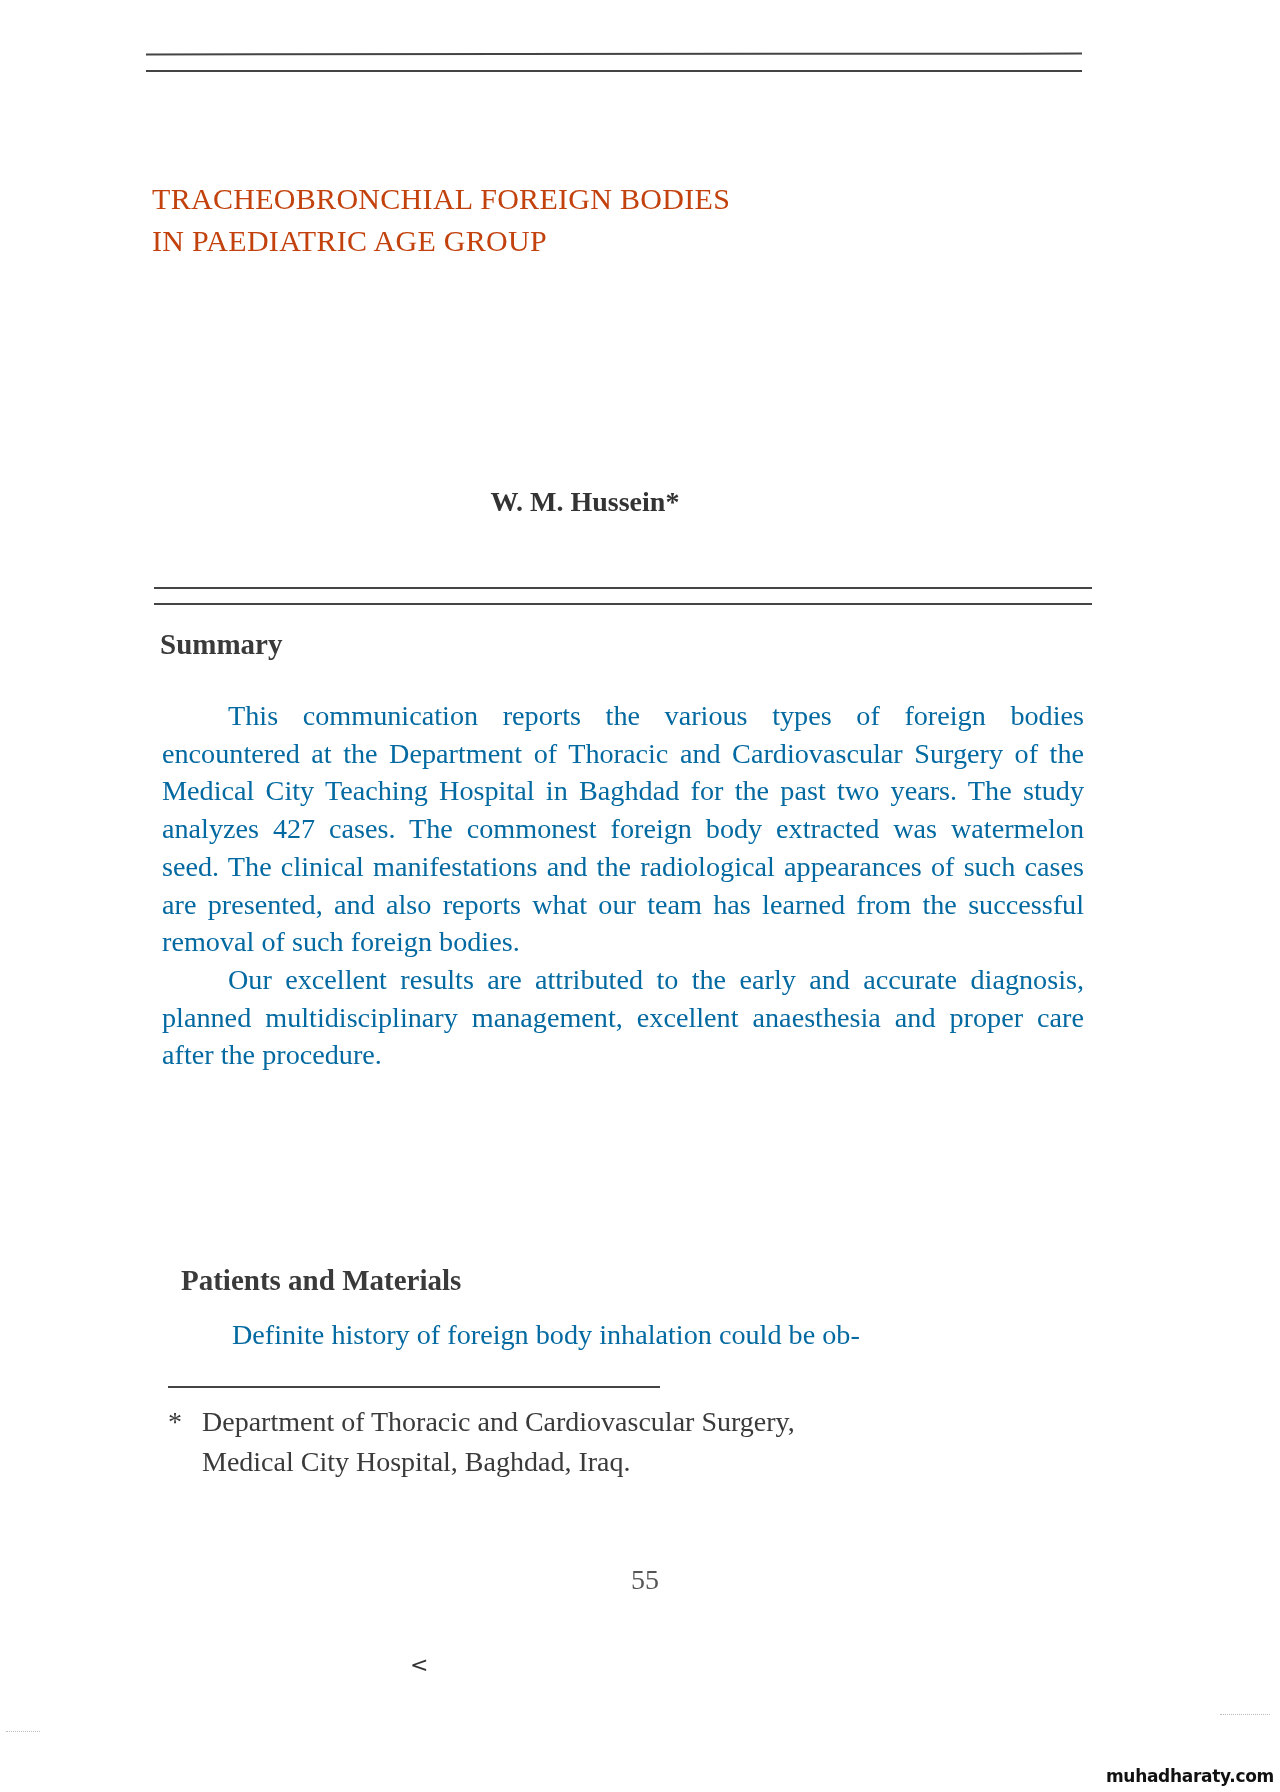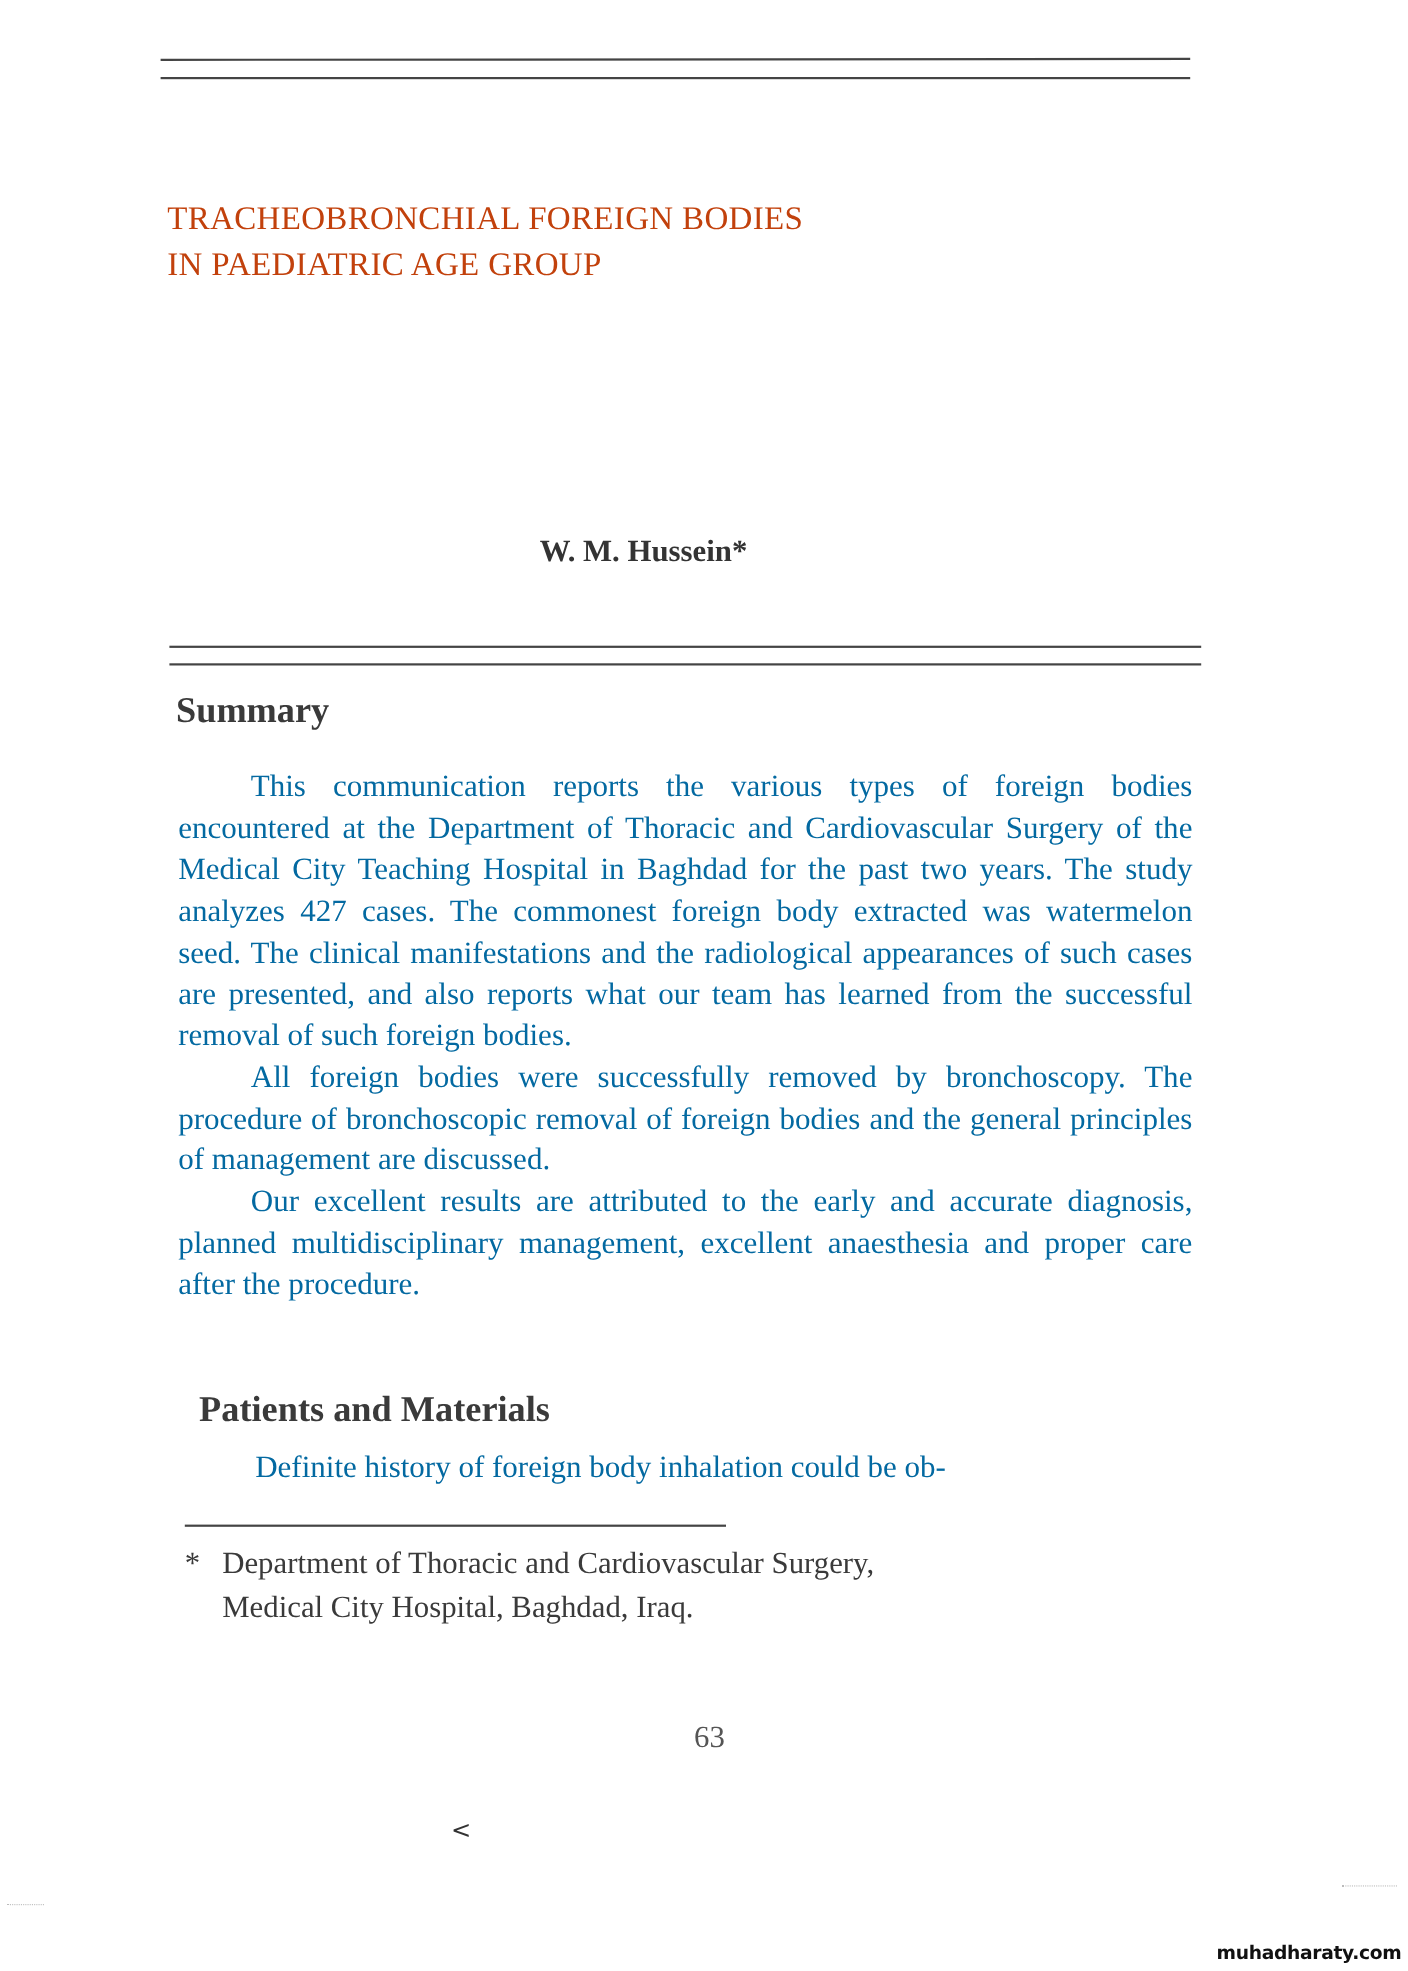--- a/index.html
+++ b/index.html
@@ -44,7 +44,7 @@
     .section-head {
       position: absolute;
       left: 160px;
-      font-size: 33px;
+      font-size: 29px;
       font-weight: bold;
       color: #3a3a3a;
     }

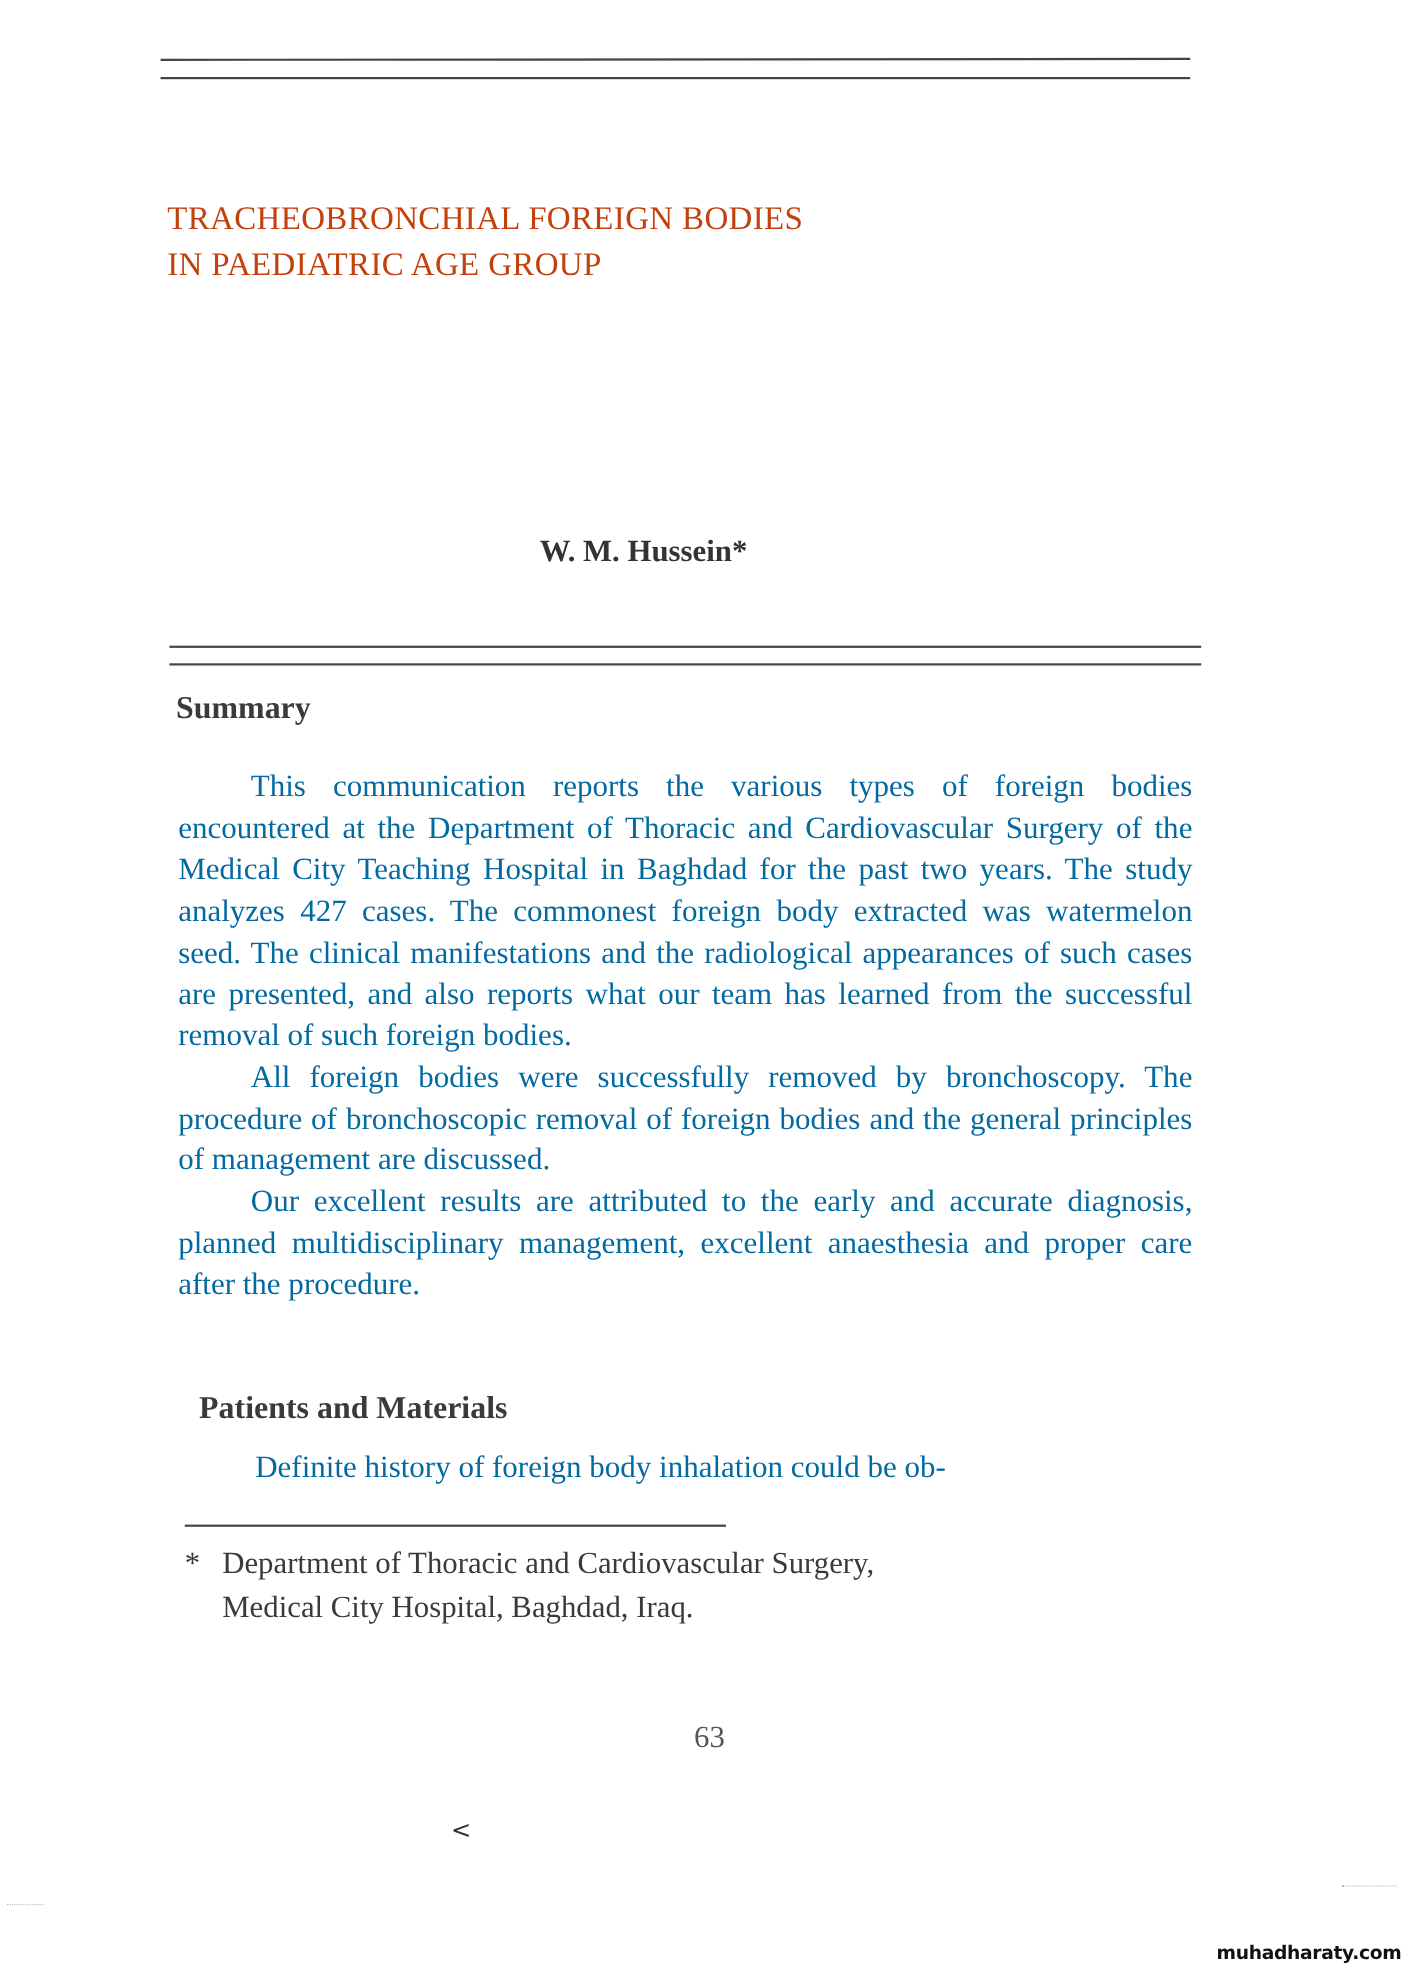--- a/index.html
+++ b/index.html
@@ -131,7 +131,6 @@
 
 <div class="body-text" style="top:697px;">
   <p>This communication reports the various types of foreign bodies encountered at the Department of Thoracic and Car­diovascular Surgery of the Medical City Teaching Hospital in Baghdad for the past two years. The study analyzes 427 cases. The commonest foreign body extracted was watermelon seed. The clinical manifestations and the radiological appearances of such cases are presented, and also reports what our team has learned from the successful removal of such foreign bodies.</p>
-  <p>All foreign bodies were successfully removed by bron­choscopy. The procedure of bronchoscopic removal of foreign bodies and the general principles of management are discussed.</p>
   <p>Our excellent results are attributed to the early and accurate diagnosis, planned multidisciplinary management, ex­cellent anaesthesia and proper care after the procedure.</p>
 </div>
 

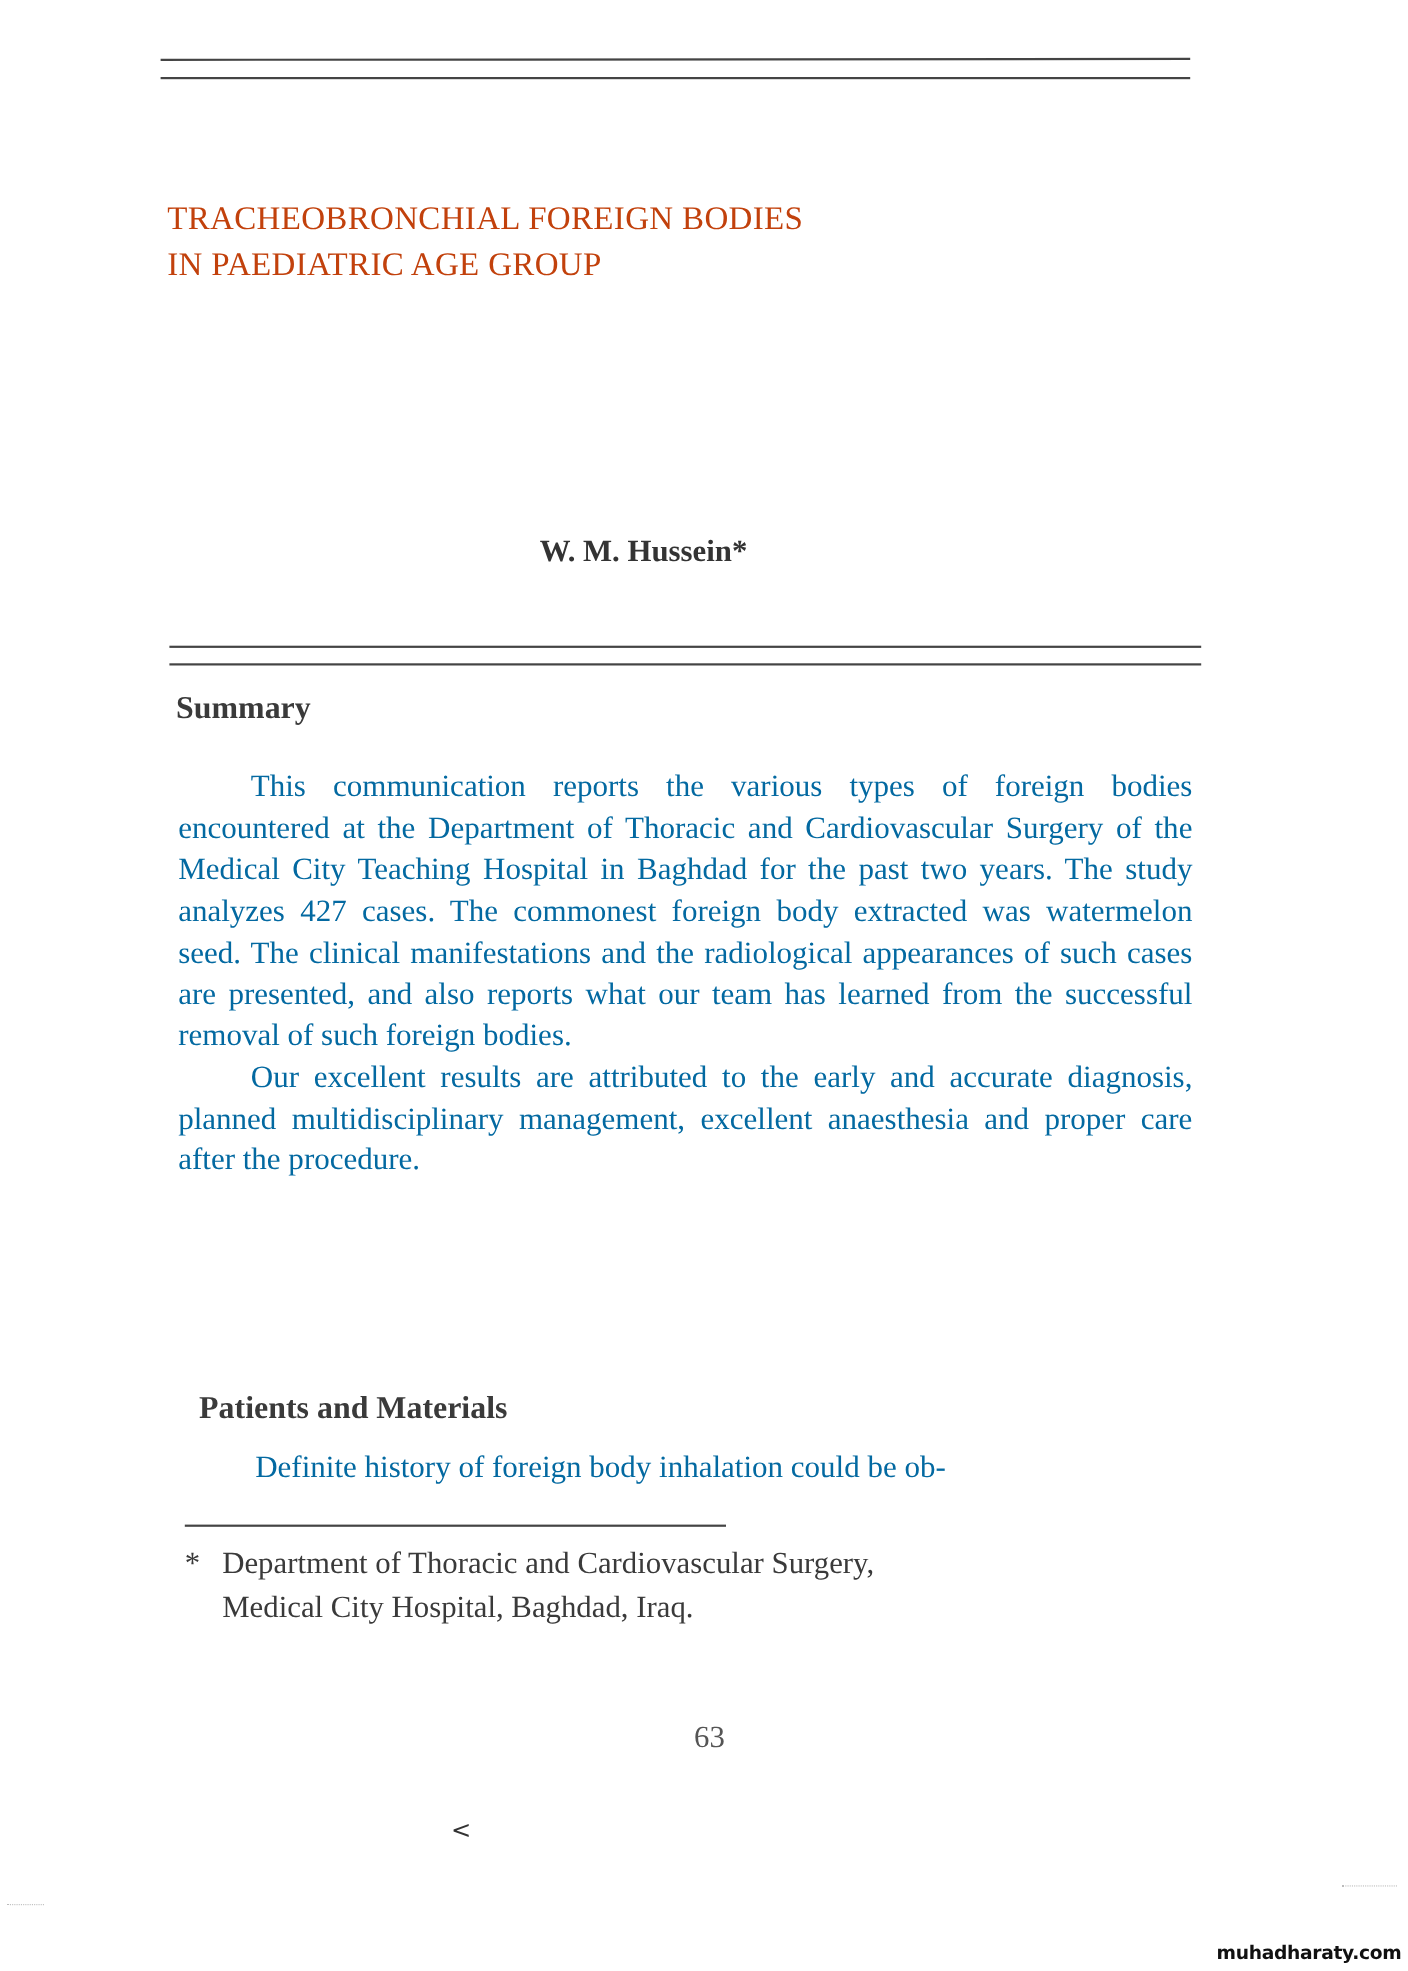--- a/index.html
+++ b/index.html
@@ -149,7 +149,7 @@
   <div class="line2">Medical City Hospital, Baghdad, Iraq.</div>
 </div>
 
-<div class="page-number">63</div>
+<div class="page-number">55</div>
 
 <div class="chevron">&lt;</div>
 

